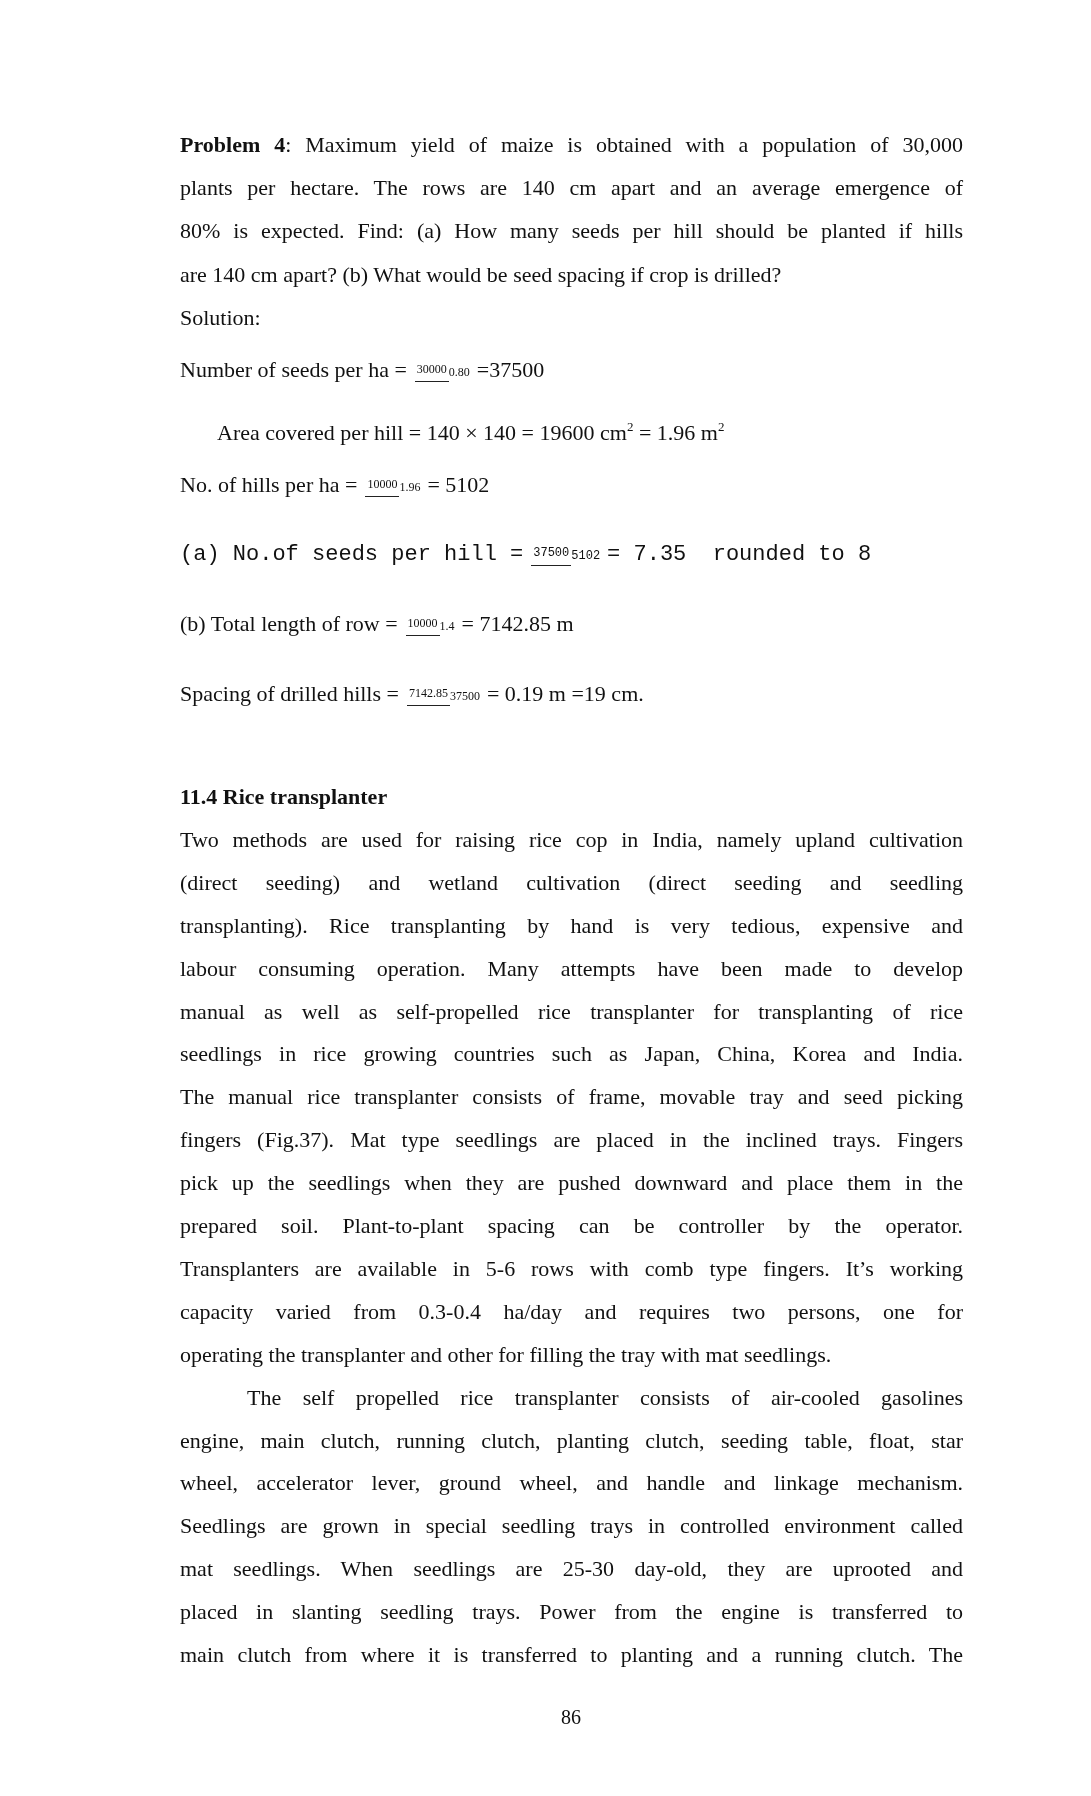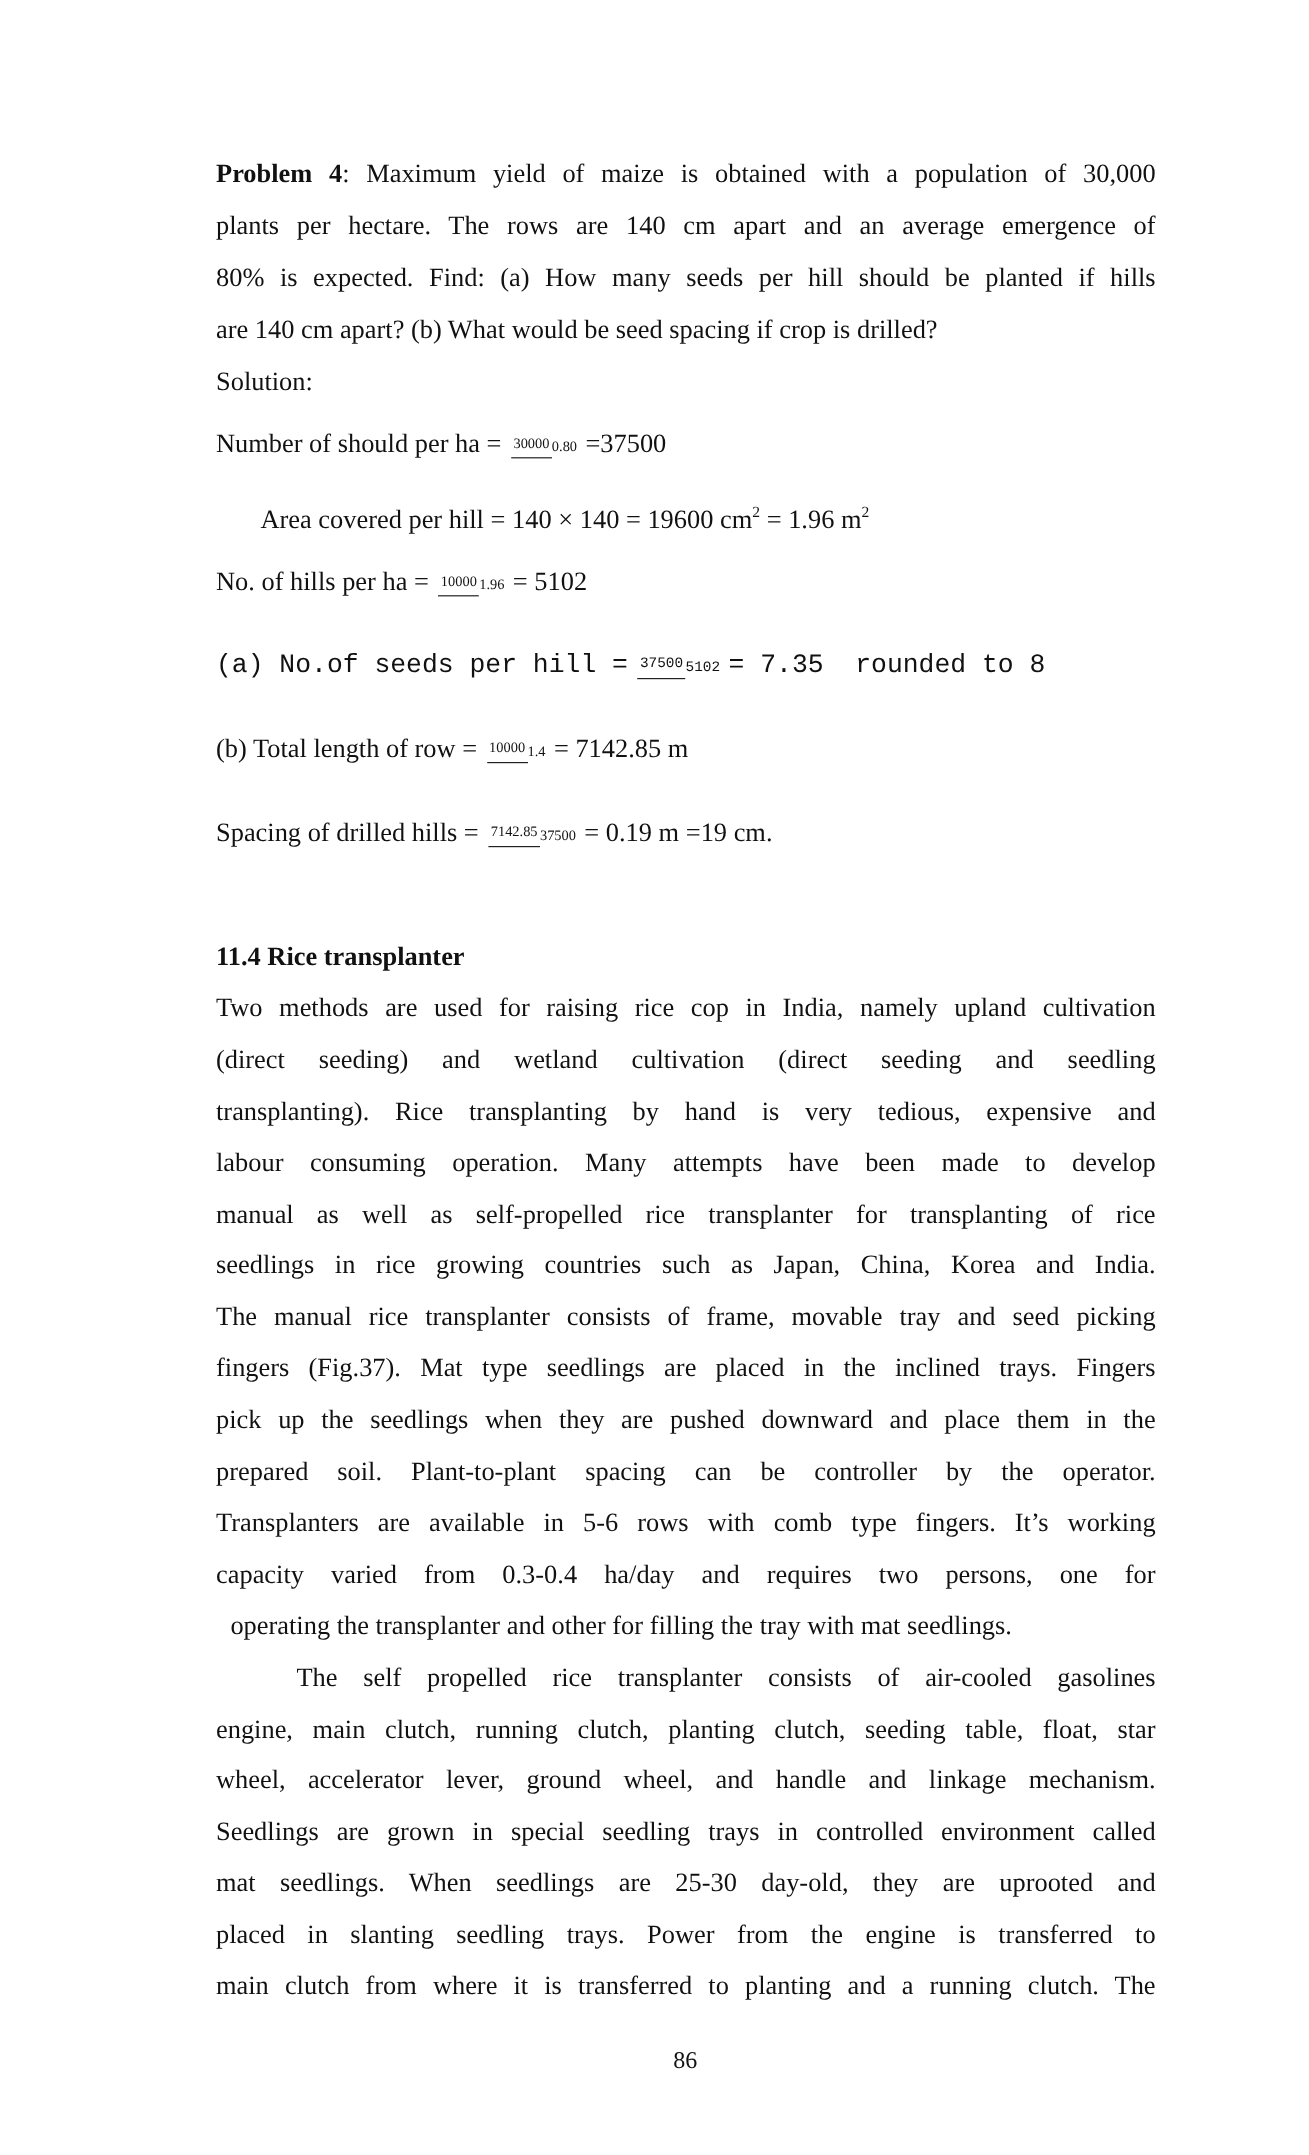--- a/index.html
+++ b/index.html
@@ -57,7 +57,7 @@
   <div class="line" style="top:305px;">Solution:</div>
 
   <div class="eq" style="top:340px;">
-    <span>Number of should per ha =</span>
+    <span>Number of seeds per ha =</span>
     <span class="frac">
       <span class="num">30000</span>
       <span class="den">0.80</span>

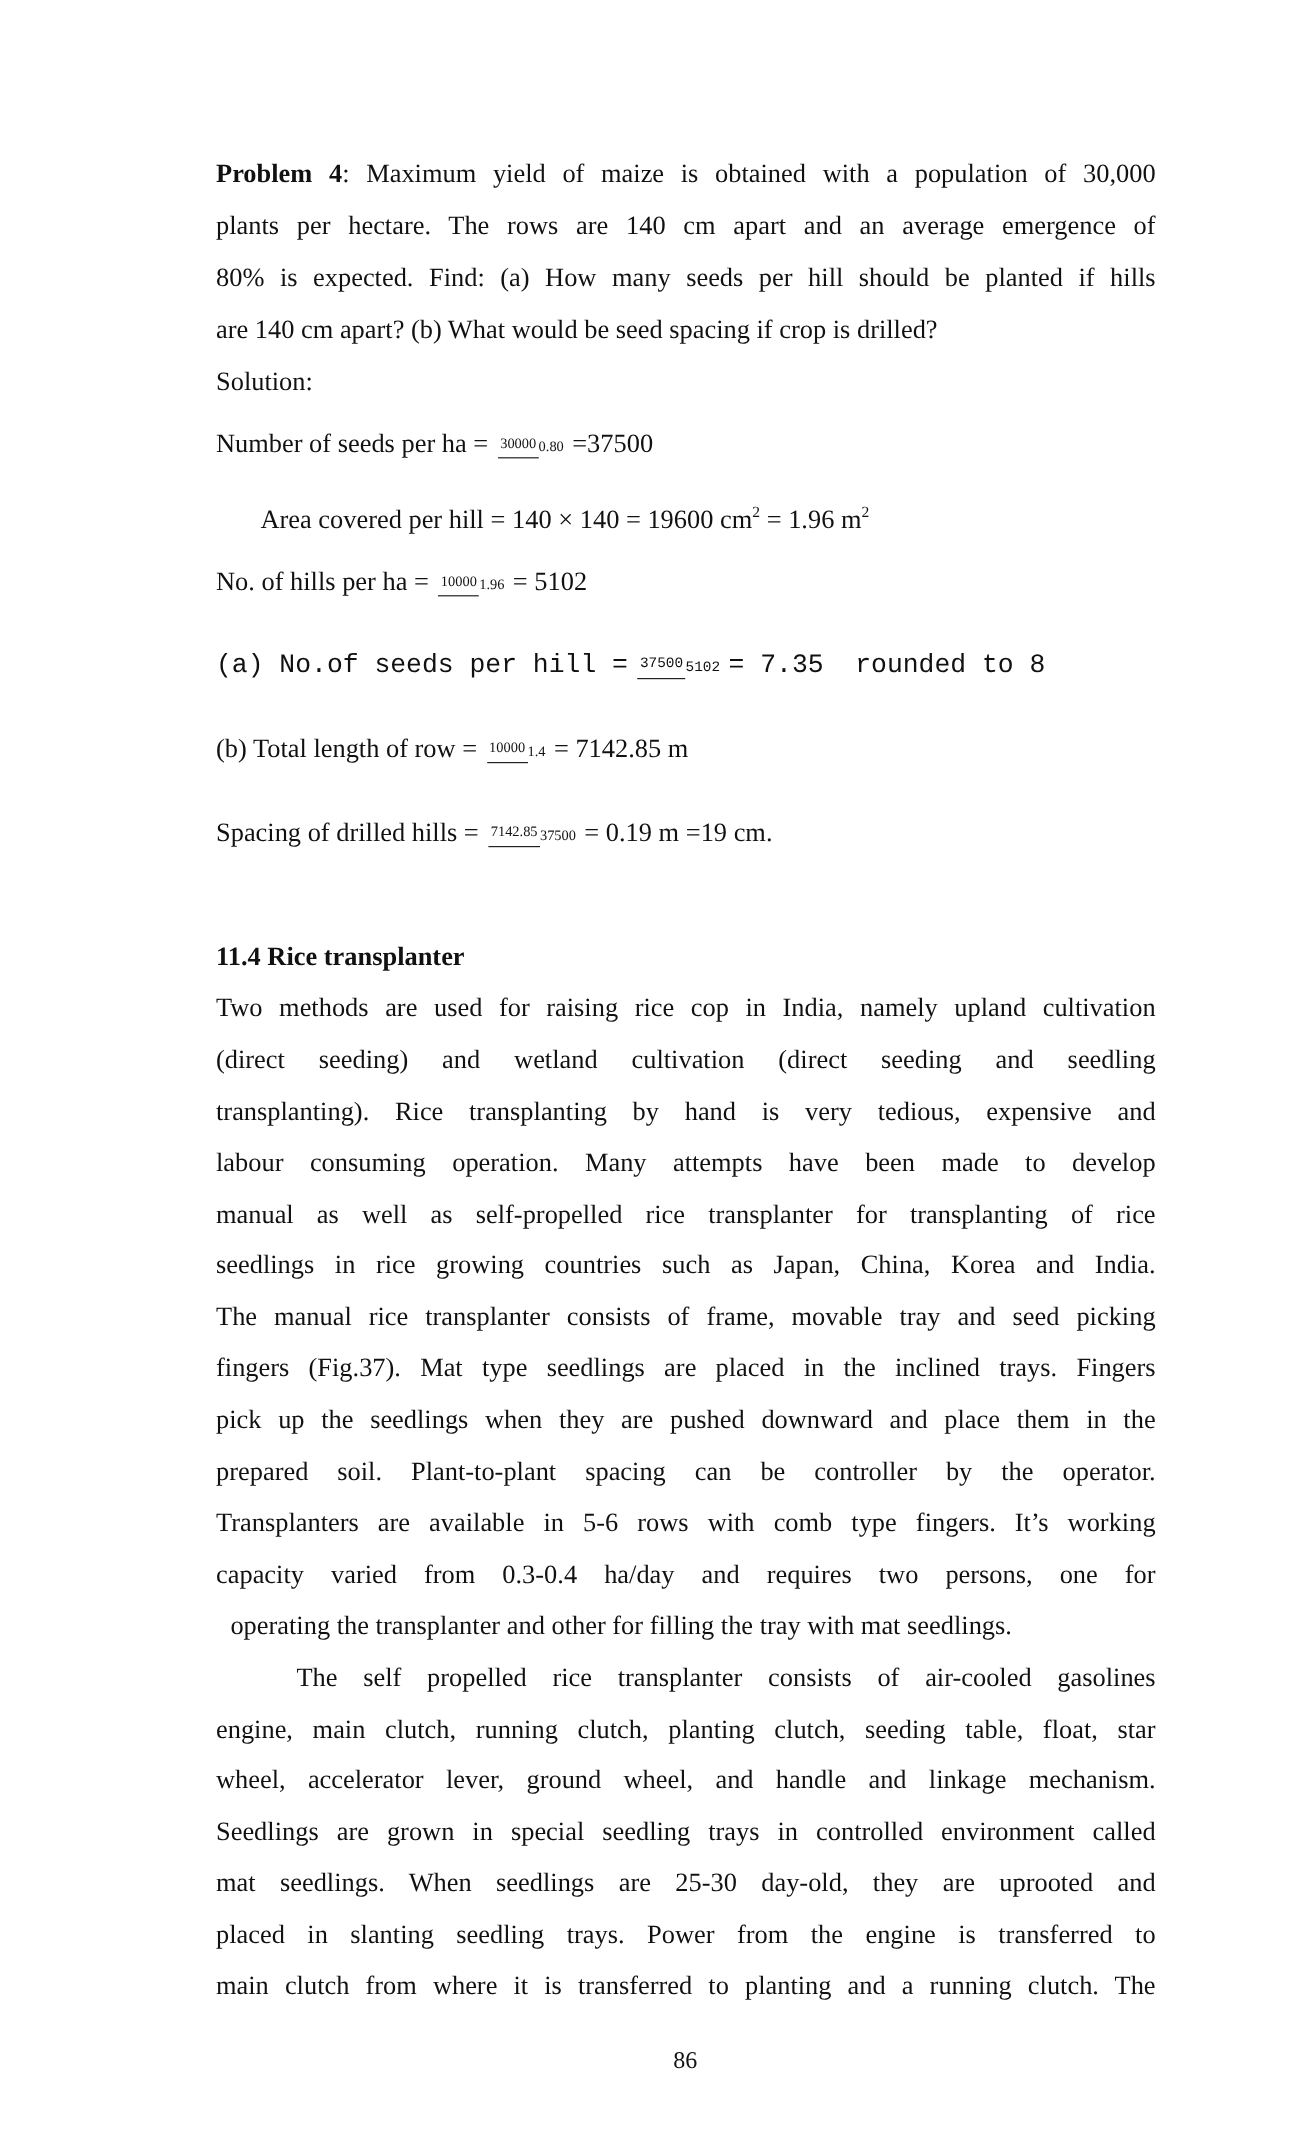--- a/index.html
+++ b/index.html
@@ -145,7 +145,7 @@
         <span class="inner">capacity varied from 0.3-0.4 ha/day and requires two persons, one for</span>
       </div>
     </div>
-  <div class="line" id="para1-last" style="top: 1341.7px; margin-left: 12px;">operating the transplanter and other for filling the tray with mat seedlings.</div>
+  <div class="line" id="para1-last" style="top: 1341.7px;">operating the transplanter and other for filling the tray with mat seedlings.</div>
 
   <div class="just" id="para2-first" style="left: 247px; width: 716px; top: 1384.6px;">
       <span class="inner" style="width:716px;">The self propelled rice transplanter consists of air-cooled gasolines</span>

